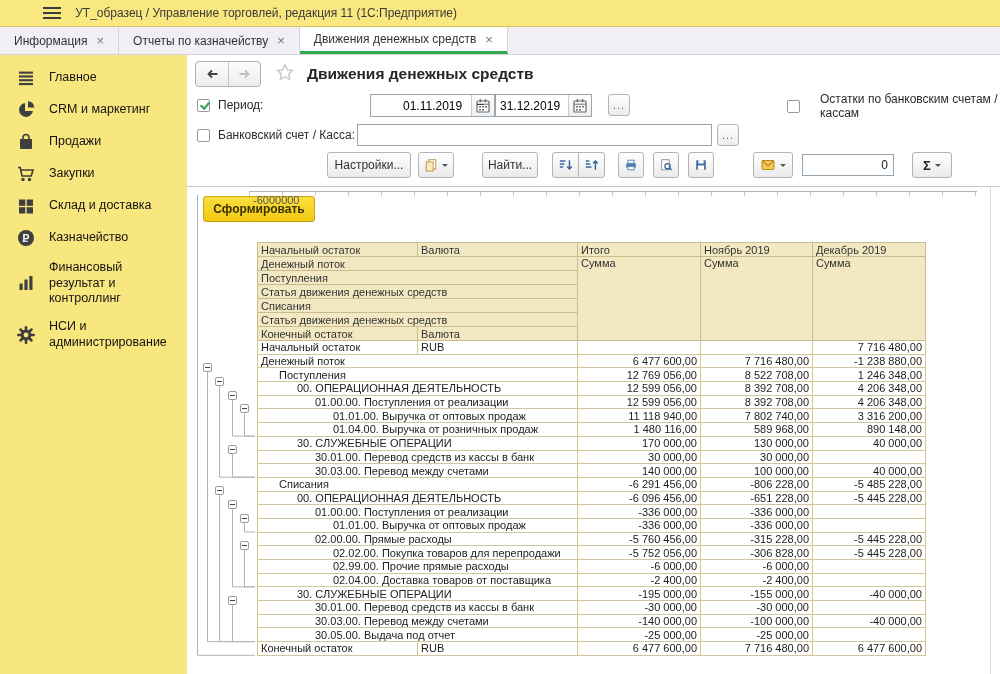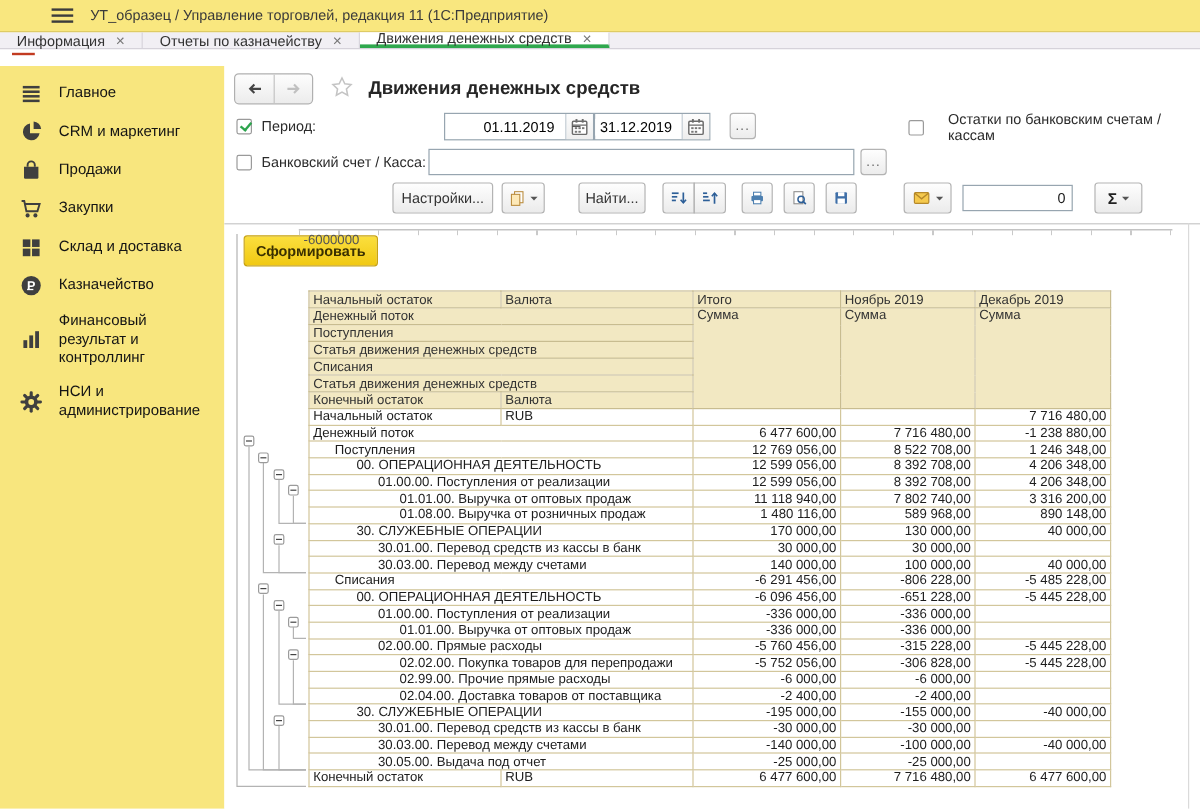--- a/index.html
+++ b/index.html
@@ -14,7 +14,7 @@
   .win-title { font-size:12px; color:#3a3a3a; }
 
   
-  .tabbar { position:absolute; left:0; top:27px; width:1000px; height:14px; background:#f1eff4; border-bottom:1px solid #d5d2da; display:flex; align-items:stretch; }
+  .tabbar { position:absolute; left:0; top:27px; width:1000px; height:28px; background:#f1eff4; border-bottom:1px solid #d5d2da; display:flex; align-items:stretch; }
   .tab { display:flex; align-items:center; gap:9px; padding:0 14px; font-size:12px; color:#333; border-right:1px solid #d8d5dd; cursor:default; }
   .tab.active { background:#fff; border-bottom:3px solid #2fa84e; }
   .tclose { color:#777; font-size:13px; line-height:1; }

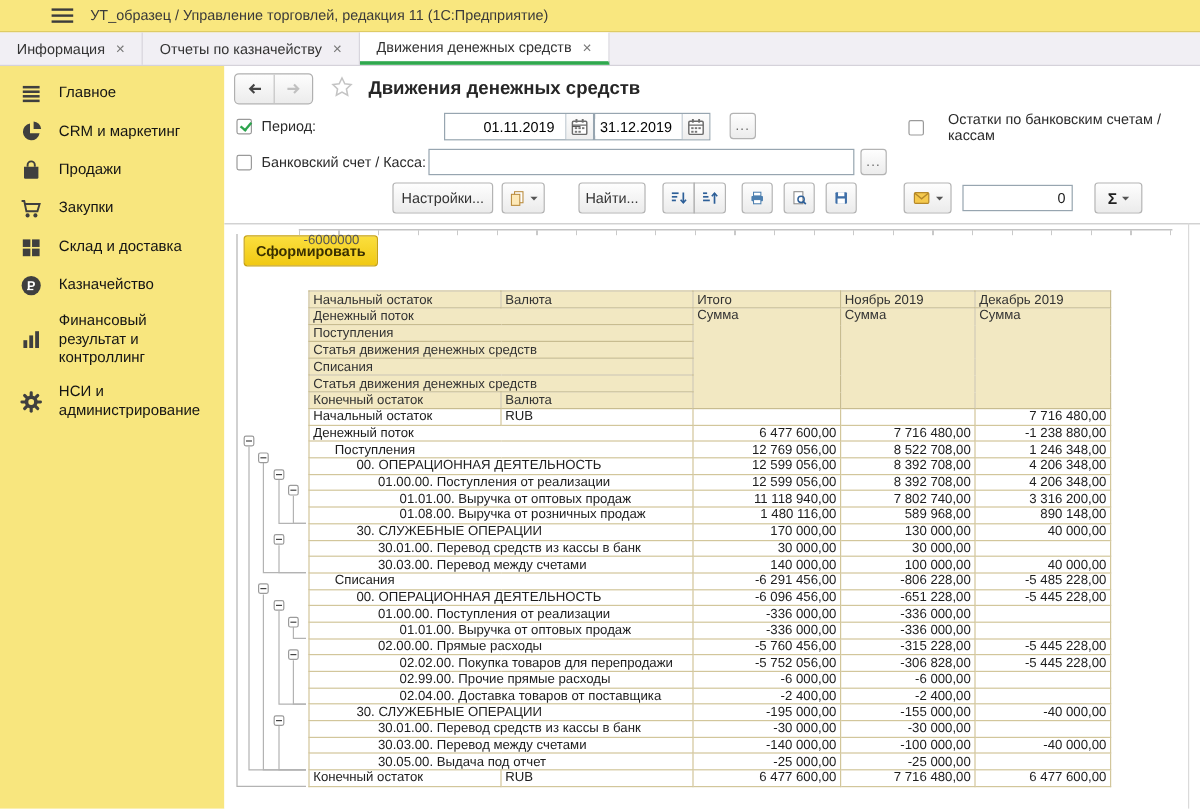--- a/index.html
+++ b/index.html
@@ -266,7 +266,7 @@
       </span>
     </span>
     <span class="more-btn" style="left:421px;">...</span>
-    <span class="ckgroup" style="left:570px; top:1px;gap:20px;">
+    <span class="ckgroup" style="left:600px; top:1px;gap:20px;">
       <span class="checkbox"></span>
       <span class="cklabel">Остатки по банковским счетам / кассам</span>
     </span>

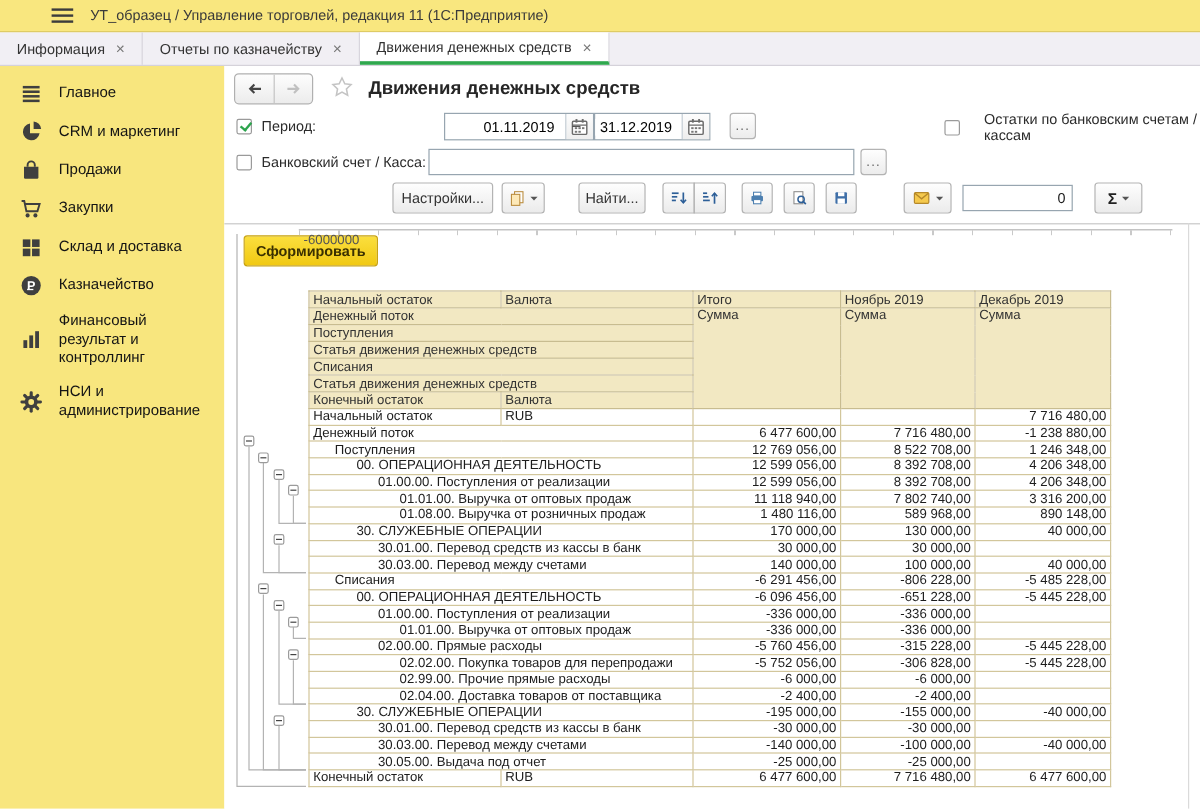--- a/index.html
+++ b/index.html
@@ -452,7 +452,7 @@
               <td class="val">3 316 200,00</td>
             </tr>
             <tr>
-              <td colspan="2" style="padding-left: 75px;">01.08.00. Выручка от розничных продаж</td>
+              <td colspan="2" style="padding-left: 75px;">01.04.00. Выручка от розничных продаж</td>
               <td class="val">1 480 116,00</td>
               <td class="val">589 968,00</td>
               <td class="val">890 148,00</td>

